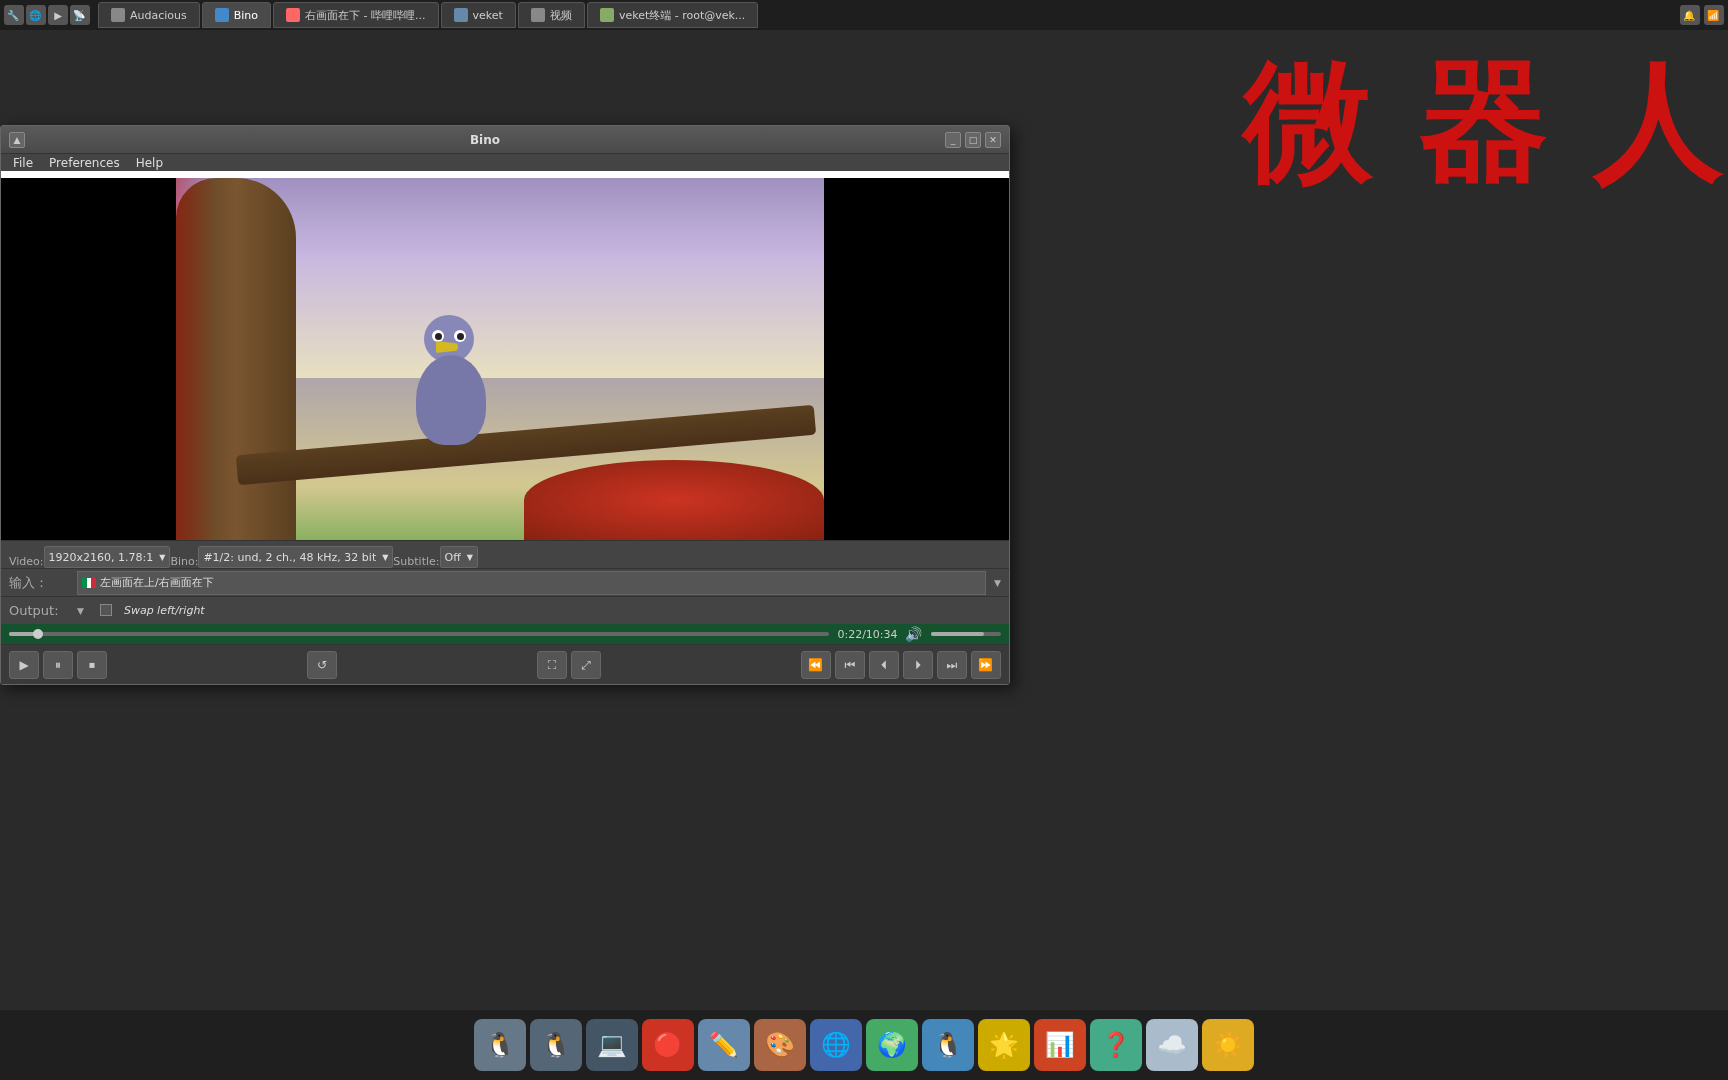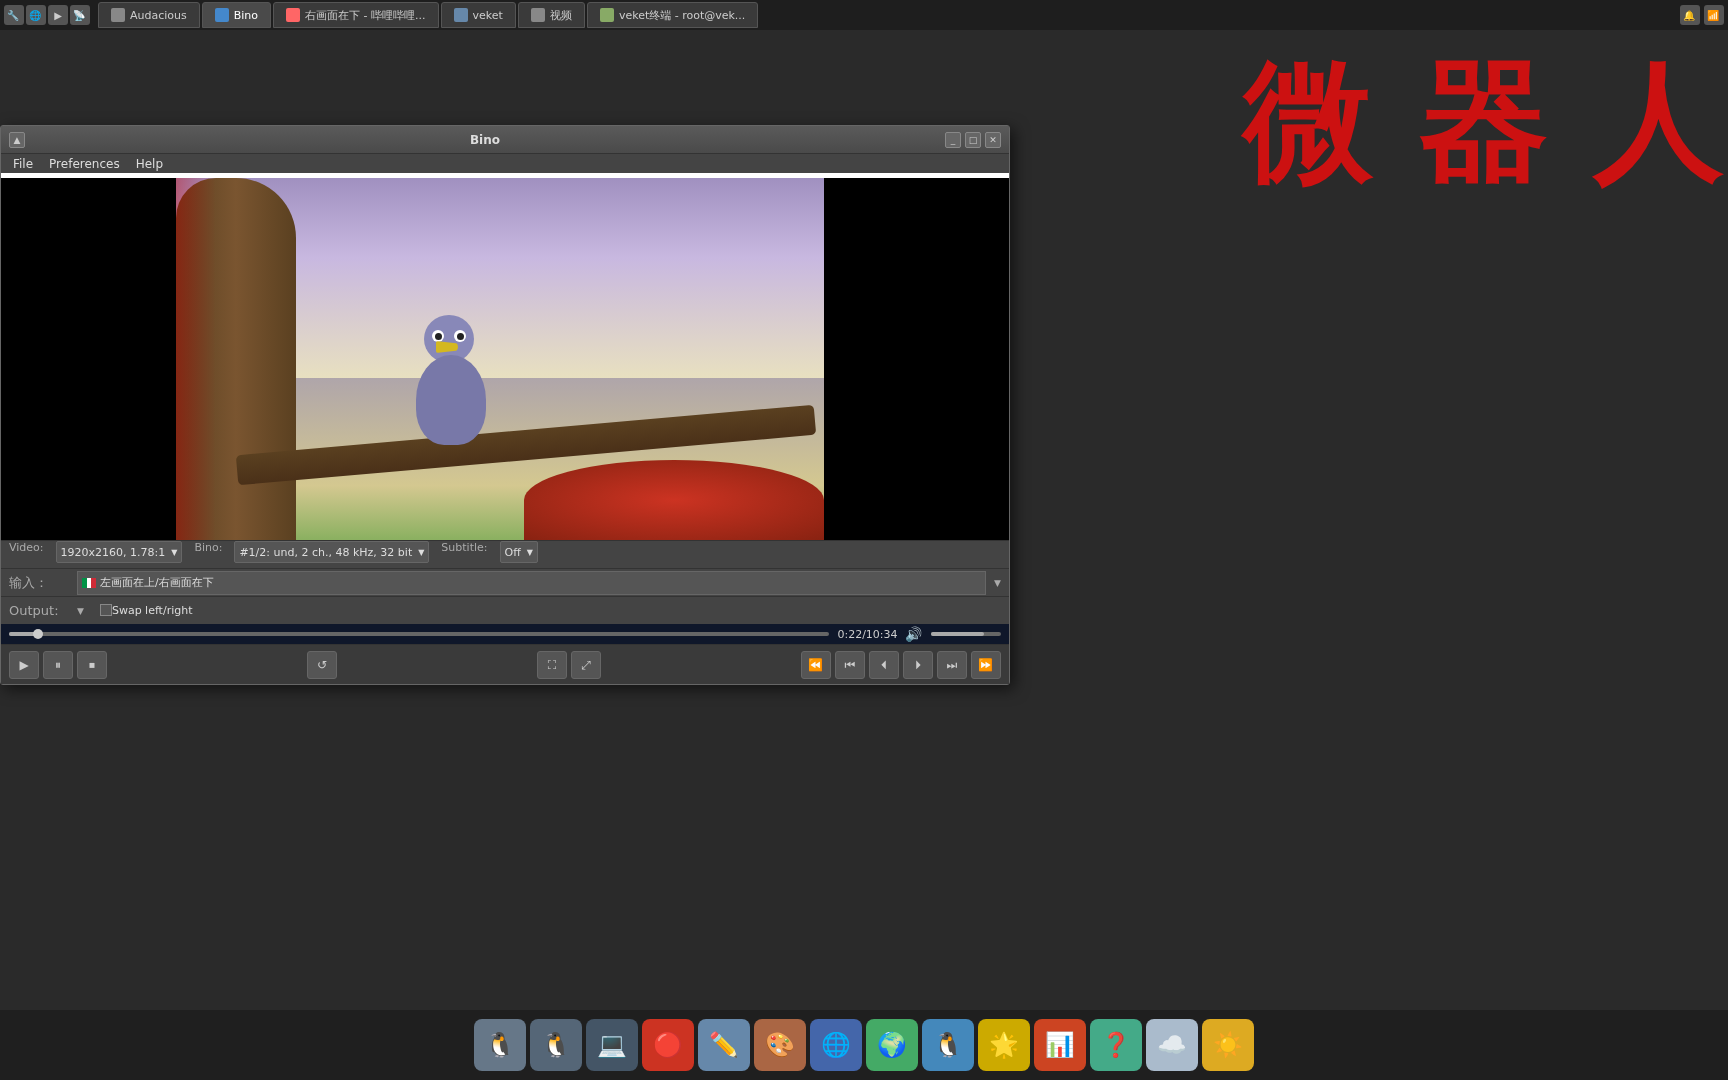--- a/index.html
+++ b/index.html
@@ -141,7 +141,7 @@
       display: flex;
       align-items: center;
       padding: 0 4px;
-      border-bottom: 5px solid #ffffff;
+      border-bottom: 7px solid #ffffff;
     }
     .menu-item {
       padding: 2px 8px;

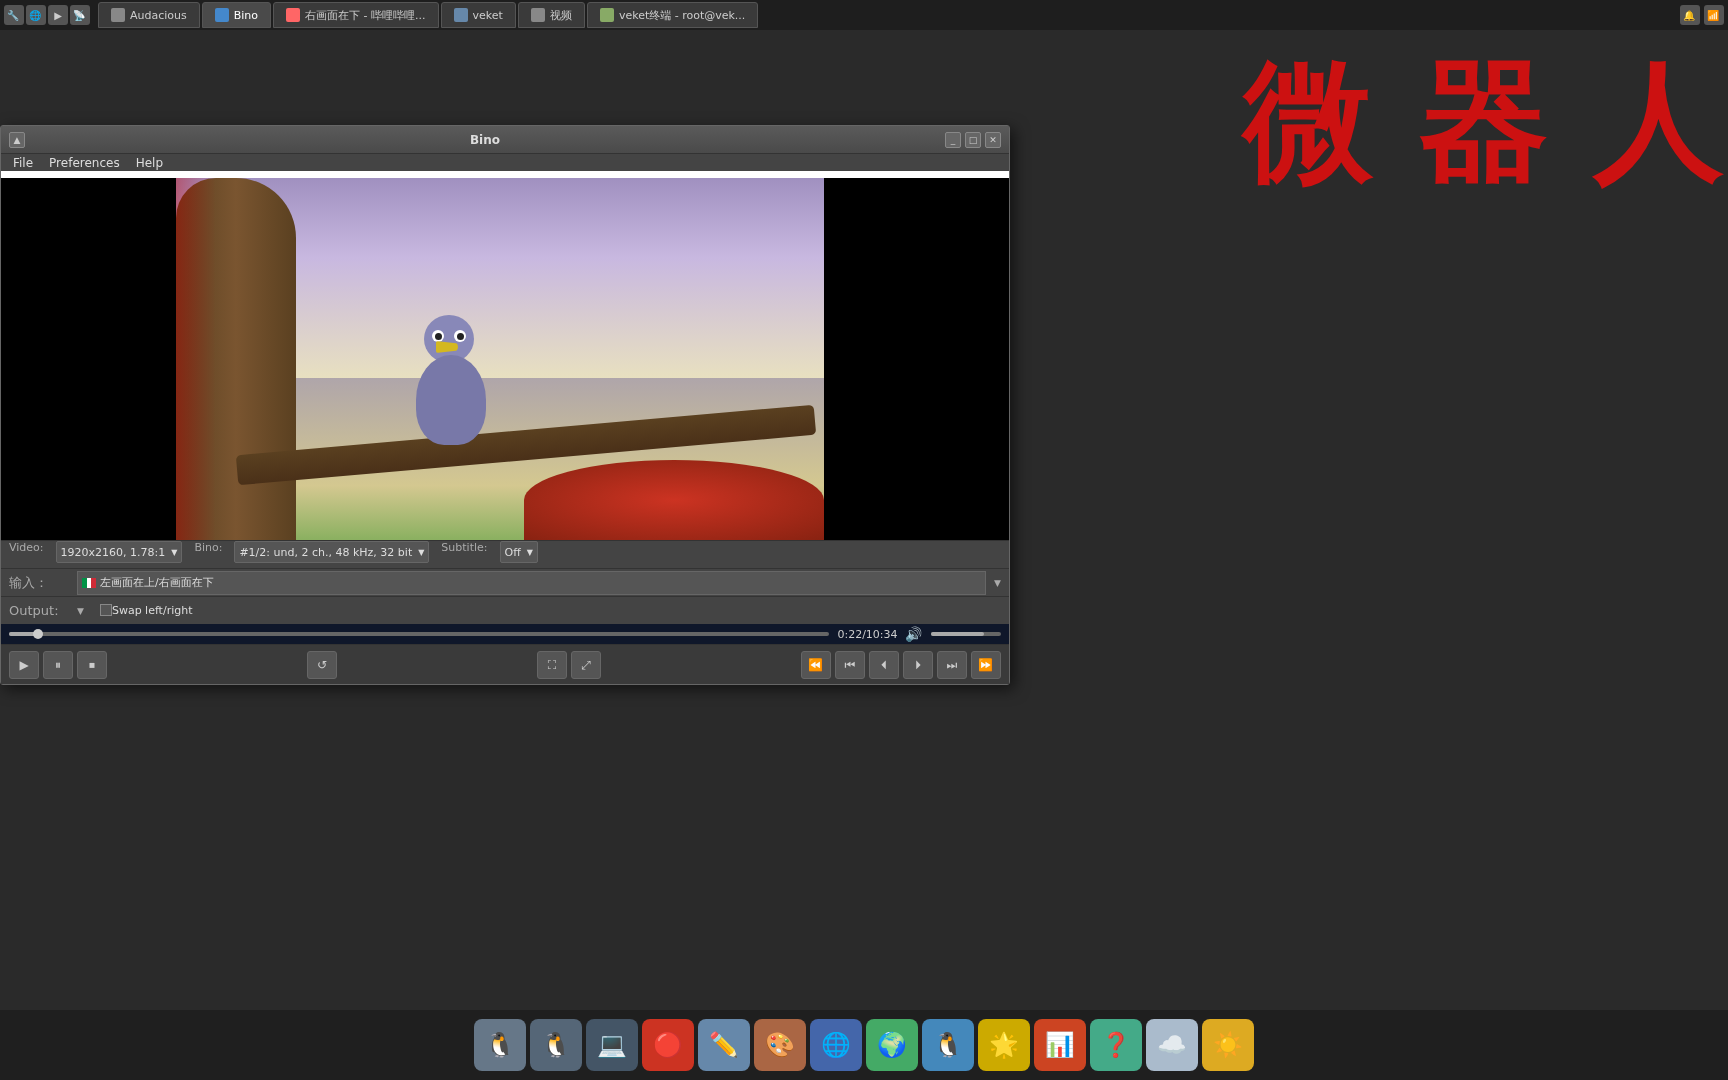--- a/index.html
+++ b/index.html
@@ -288,9 +288,8 @@
       background: #444;
       height: 28px;
       display: flex;
-      align-items: flex-start;
+      align-items: flex-end;
       padding: 0 8px;
-      gap: 12px;
       border-top: 1px solid #333;
     }
     .info-label {

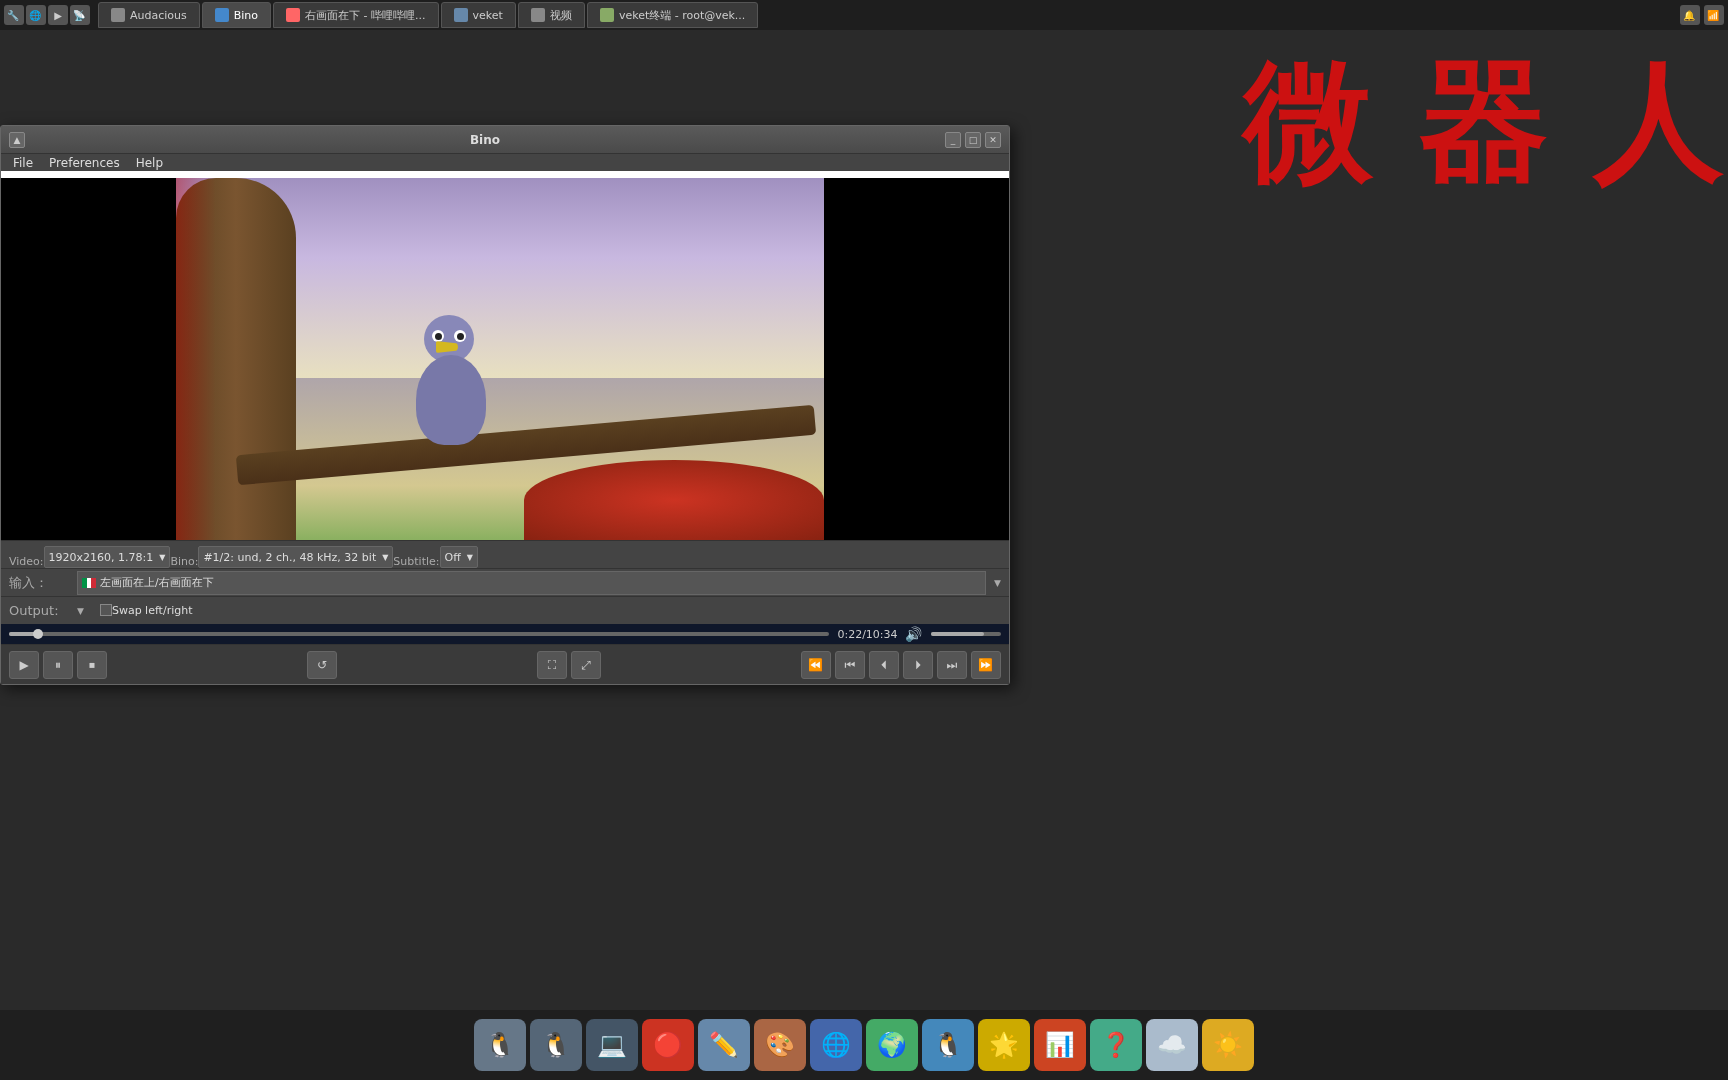--- a/index.html
+++ b/index.html
@@ -445,9 +445,10 @@
     .swap-checkbox-label {
       display: flex;
       align-items: flex-start;
-      gap: 0;
+      gap: 12px;
       color: #ddd;
       font-size: 11px;
+      font-style: italic;
     }
     .swap-checkbox {
       width: 12px; height: 12px;

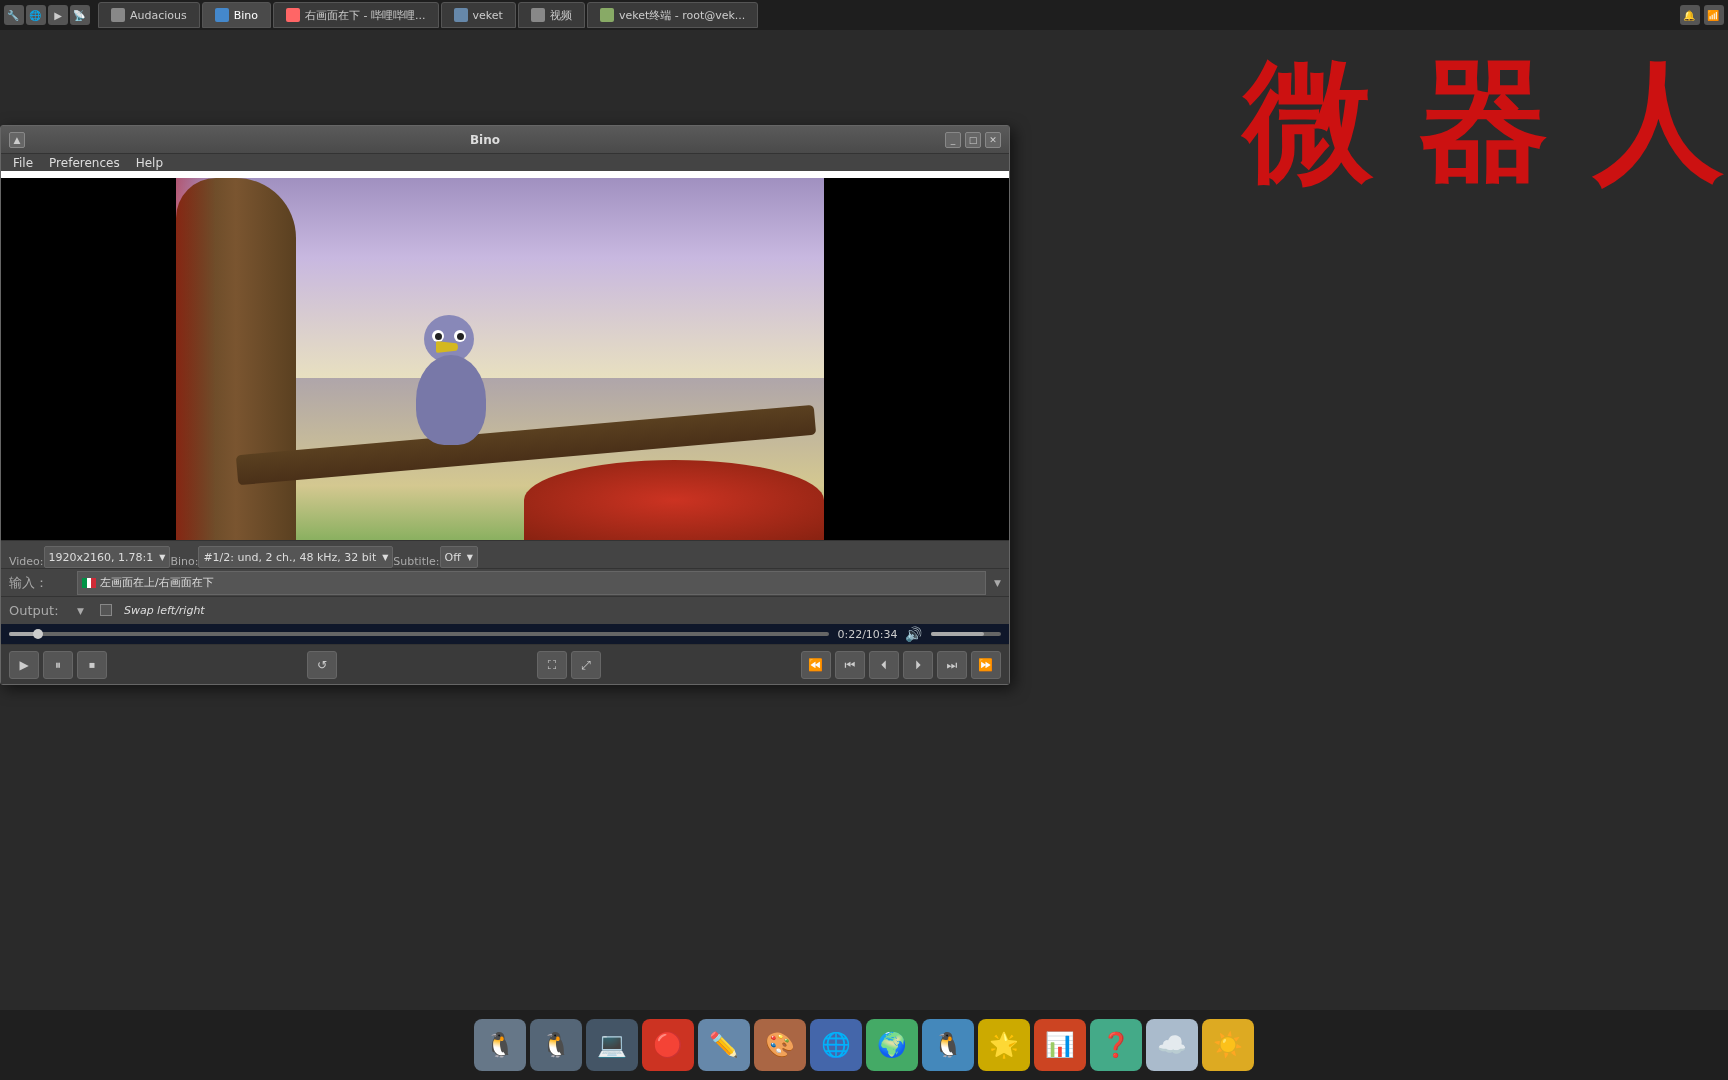--- a/index.html
+++ b/index.html
@@ -351,7 +351,7 @@
     
     .seek-bar-row {
       height: 20px;
-      background: #0f172a;
+      background: #14532d;
       display: flex;
       align-items: center;
       padding: 0 8px;

